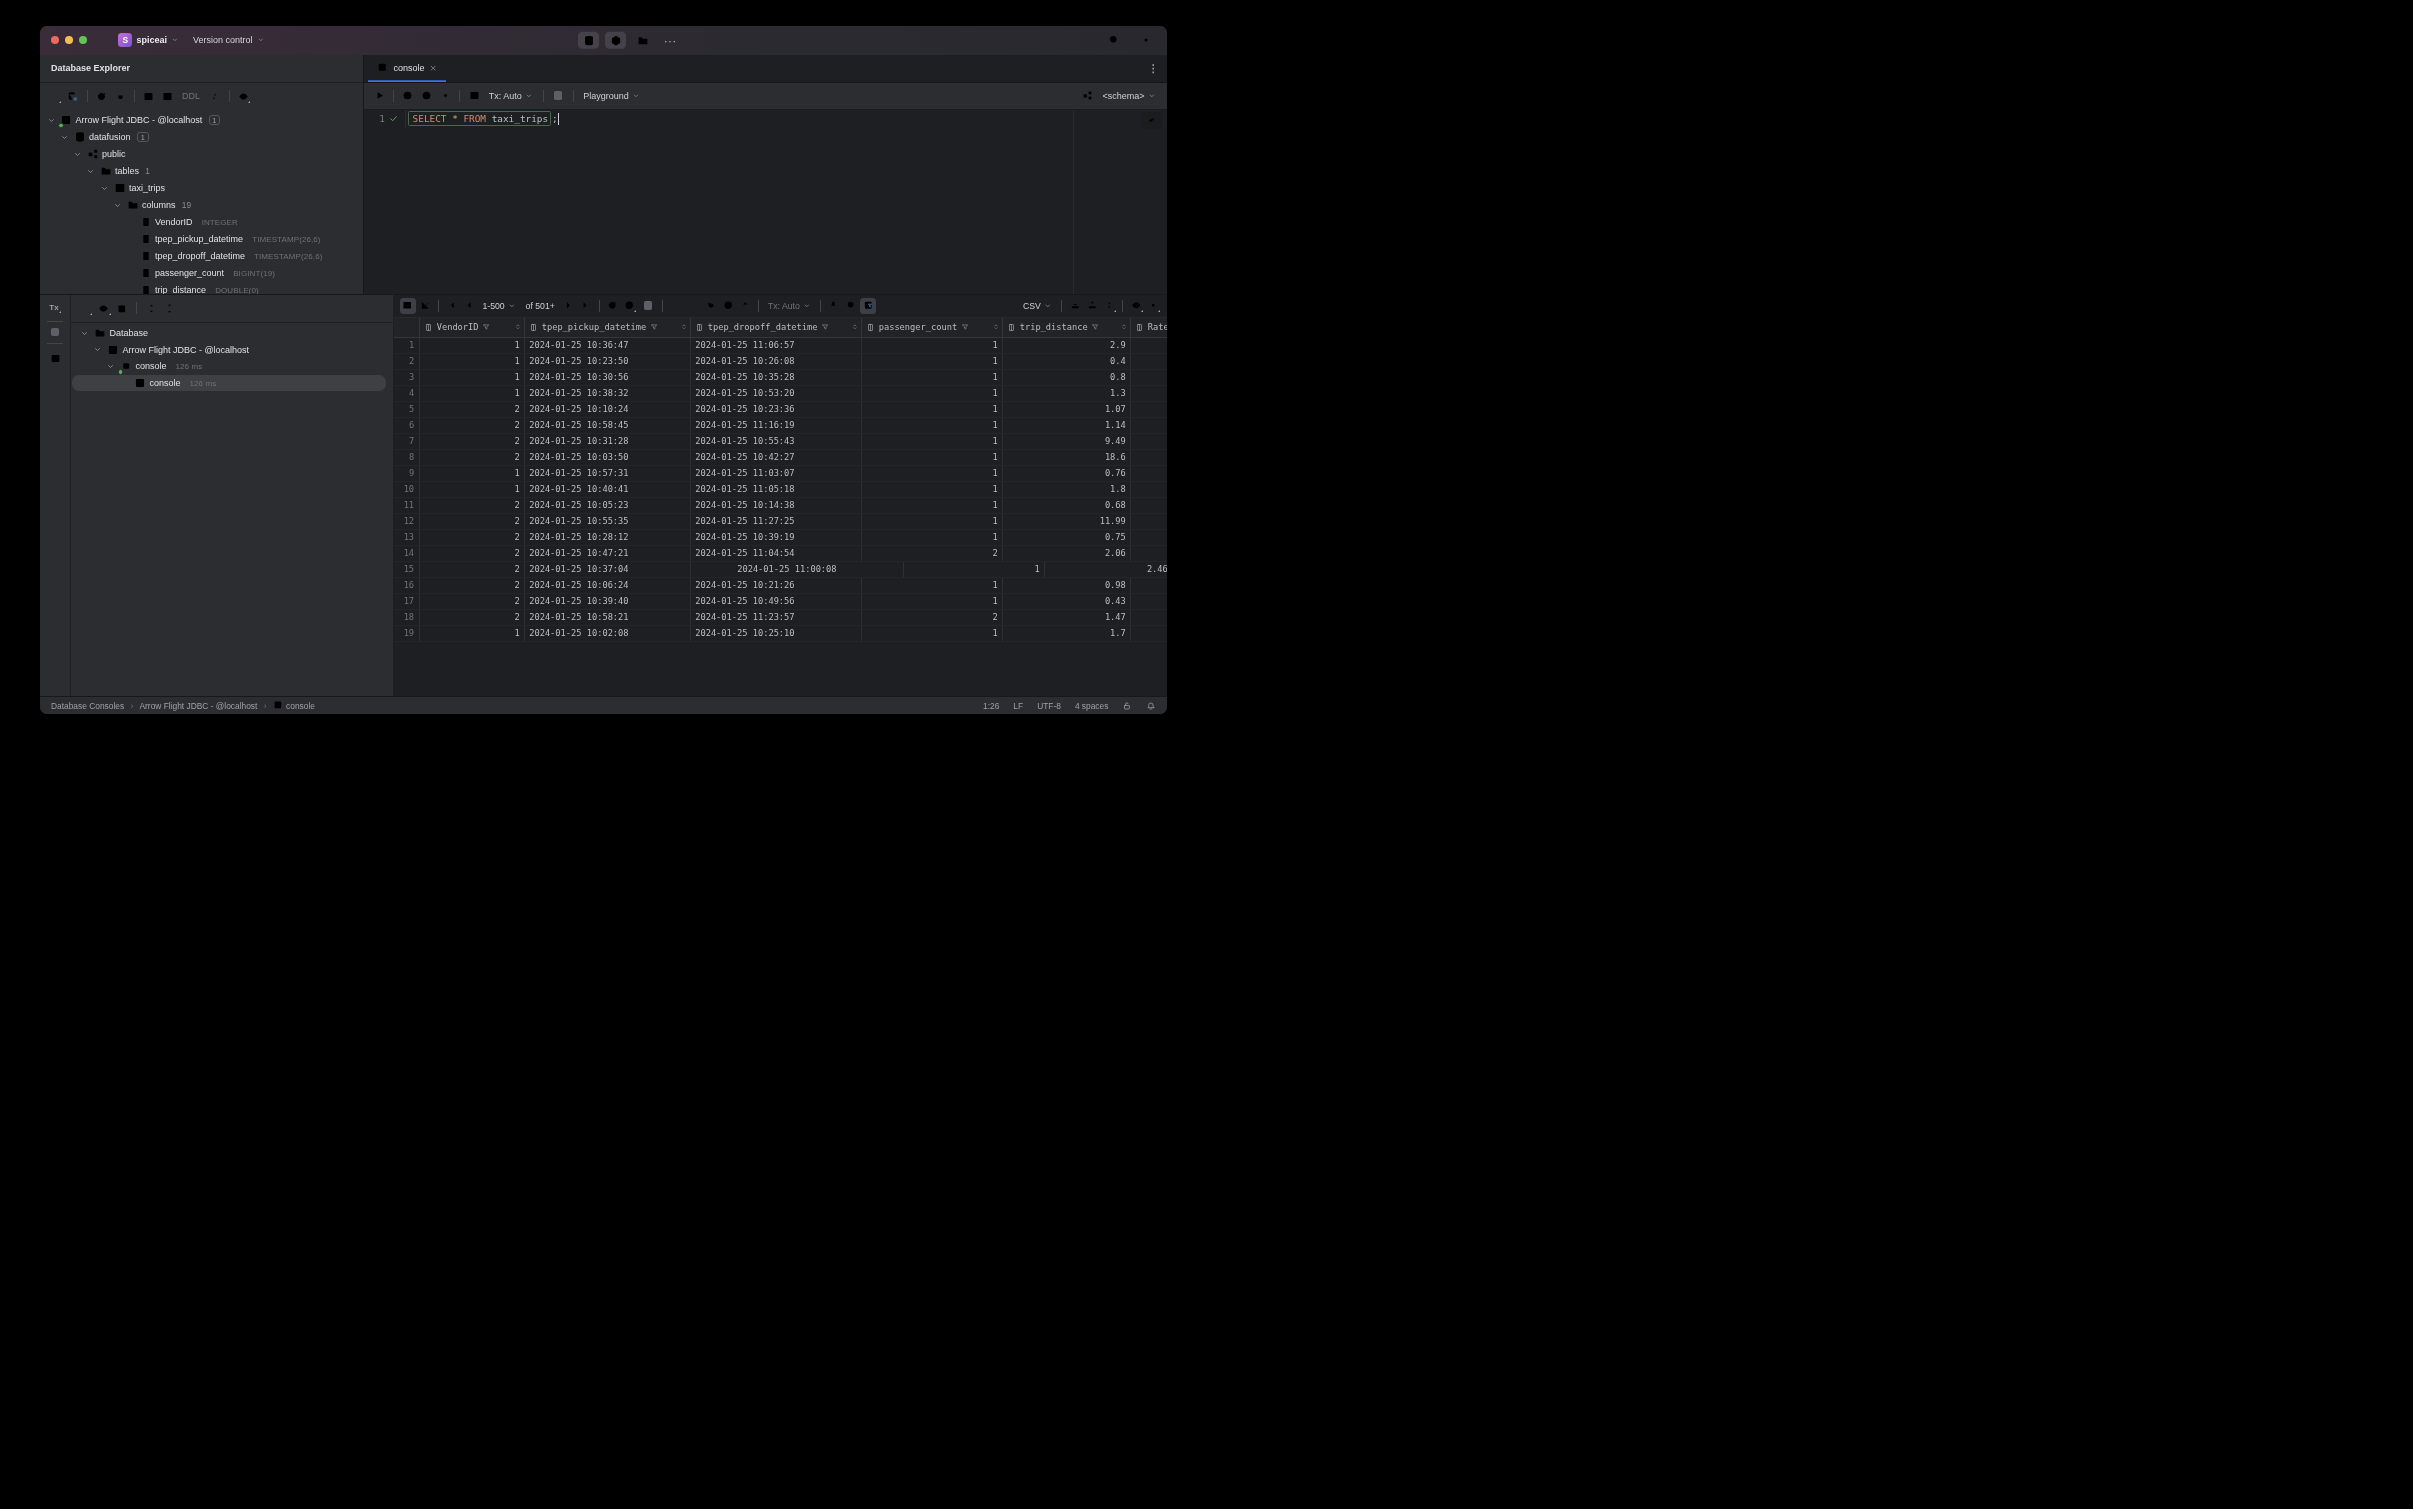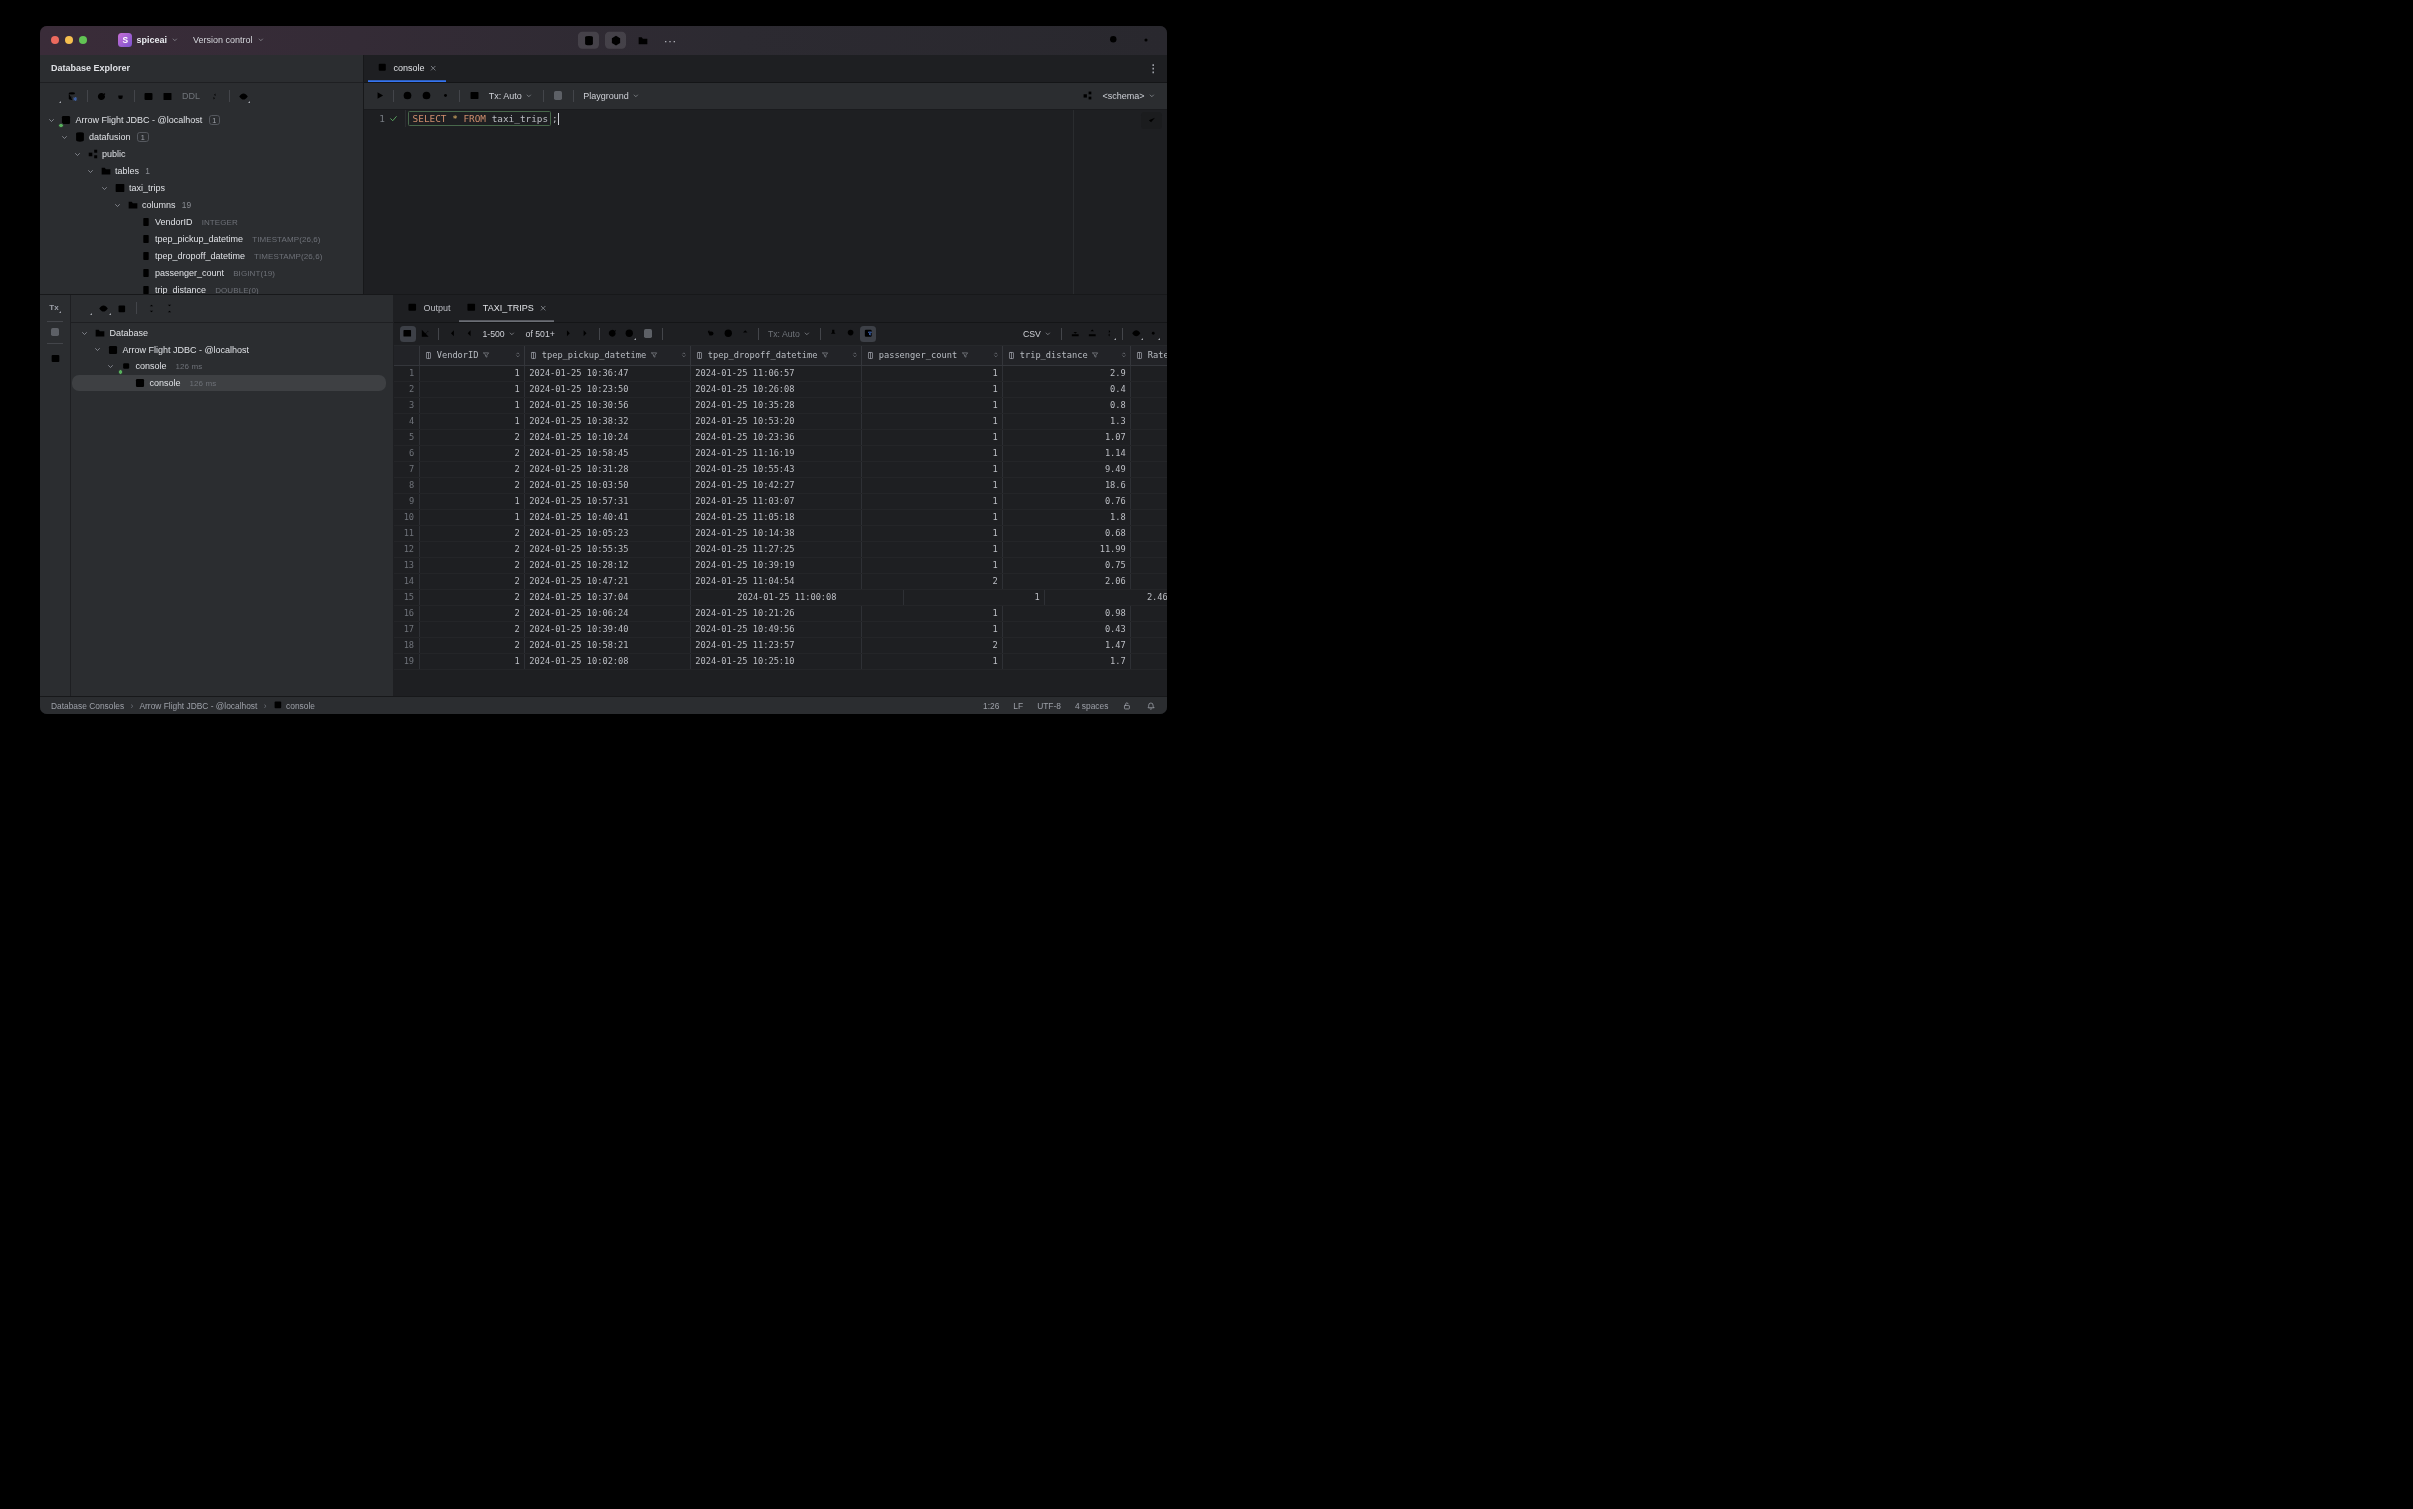--- a/index.html
+++ b/index.html
@@ -641,31 +641,6 @@
             </div>
         </div>
         <div class="results">
-          <div class="results-tabs" id="results-tabs">
-              <div class="rtab">
-                <span class="tico">
-                  <svg viewBox="0 0 16 16">
-                    <rect x="2.2" y="2.8" width="11.6" height="10.4" rx="1.4"></rect>
-                    <path d="M4.6 6.2l2.1 1.9-2.1 1.9M8.4 10.4h3"></path>
-                  </svg>
-                </span>
-                <span>Output</span>
-              </div>
-              <div class="rtab active">
-                <span class="tico">
-                  <svg viewBox="0 0 16 16">
-                    <rect x="2.2" y="2.8" width="11.6" height="10.4" rx="1"></rect>
-                    <path d="M2.2 6h11.6M6.1 6v7.2M9.9 6v7.2"></path>
-                  </svg>
-                </span>
-                <span>TAXI_TRIPS</span>
-                <span class="ic tab-close">
-                  <svg viewBox="0 0 16 16">
-                    <path d="M4.3 4.3l7.4 7.4M11.7 4.3l-7.4 7.4"></path>
-                  </svg>
-                </span>
-              </div>
-            </div>
           <div class="results-toolbar" id="results-toolbar">
               <span class="tb-ic active">
                 <svg viewBox="0 0 16 16">

